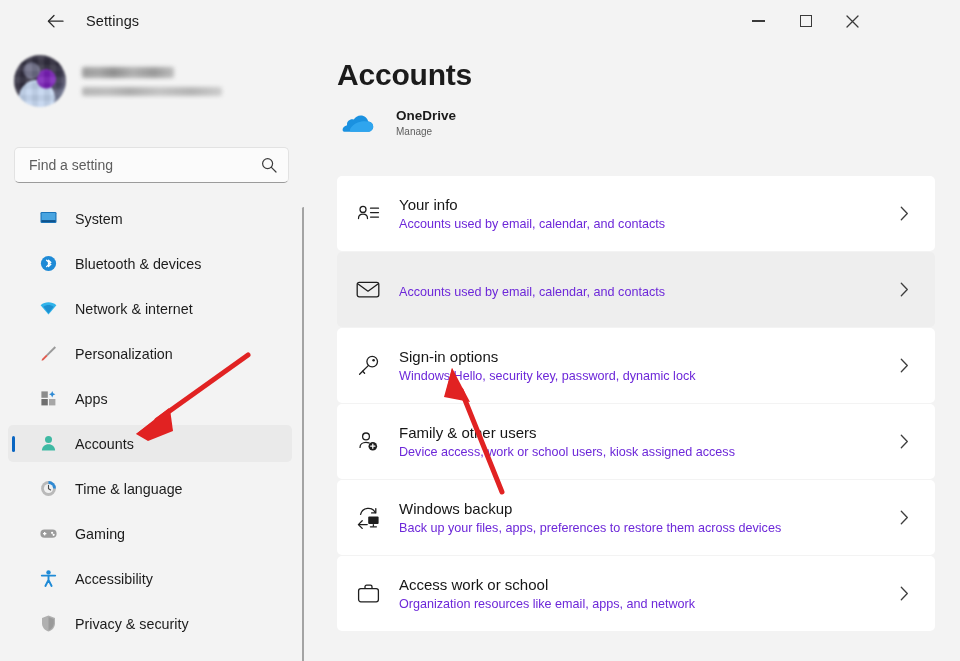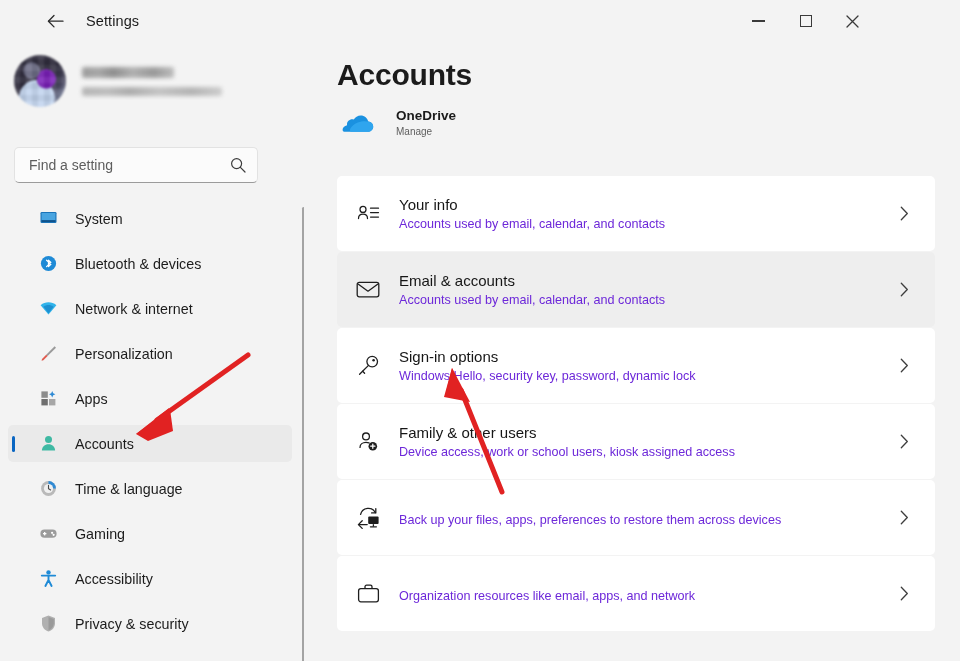--- a/index.html
+++ b/index.html
@@ -88,7 +88,7 @@
 
   .search-box {
     position: absolute; top: 105px; left: 14px;
-    width: 244px; height: 36px;
+    width: 275px; height: 36px;
     background: #fbfbfb;
     border: 1px solid #e2e2e2;
     border-bottom: 1px solid #9b9b9b;

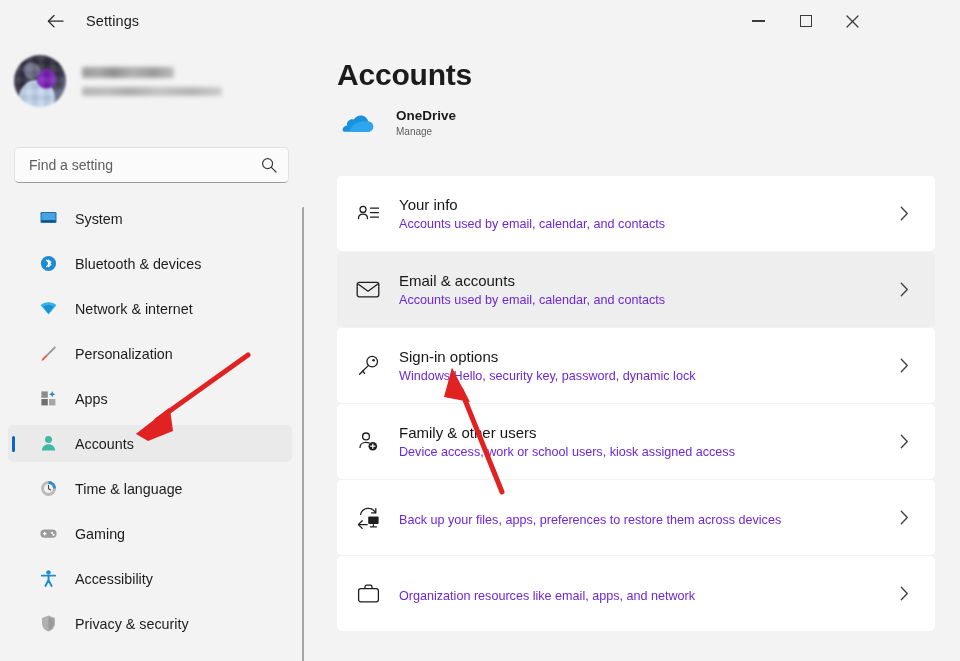--- a/index.html
+++ b/index.html
@@ -436,7 +436,6 @@
           </svg>
         </div>
         <div class="card-body">
-          <div class="card-title">Email &amp; accounts</div>
           <div class="card-sub">Accounts used by email, calendar, and contacts</div>
         </div>
         <div class="chev">

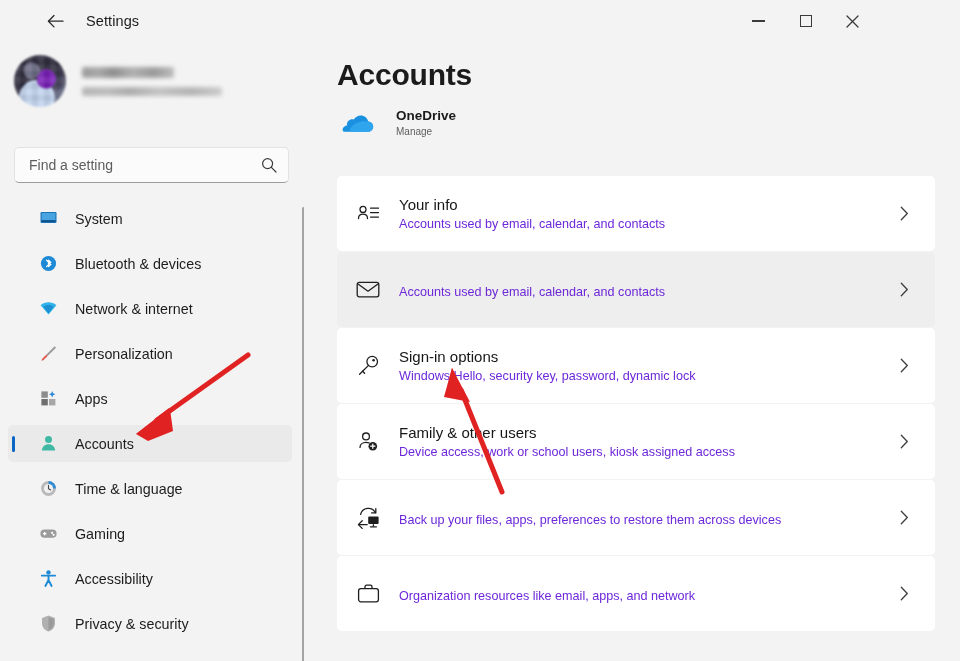--- a/index.html
+++ b/index.html
@@ -498,6 +498,7 @@
           </svg>
         </div>
         <div class="card-body">
+          <div class="card-title">Windows backup</div>
           <div class="card-sub">Back up your files, apps, preferences to restore them across devices</div>
         </div>
         <div class="chev">

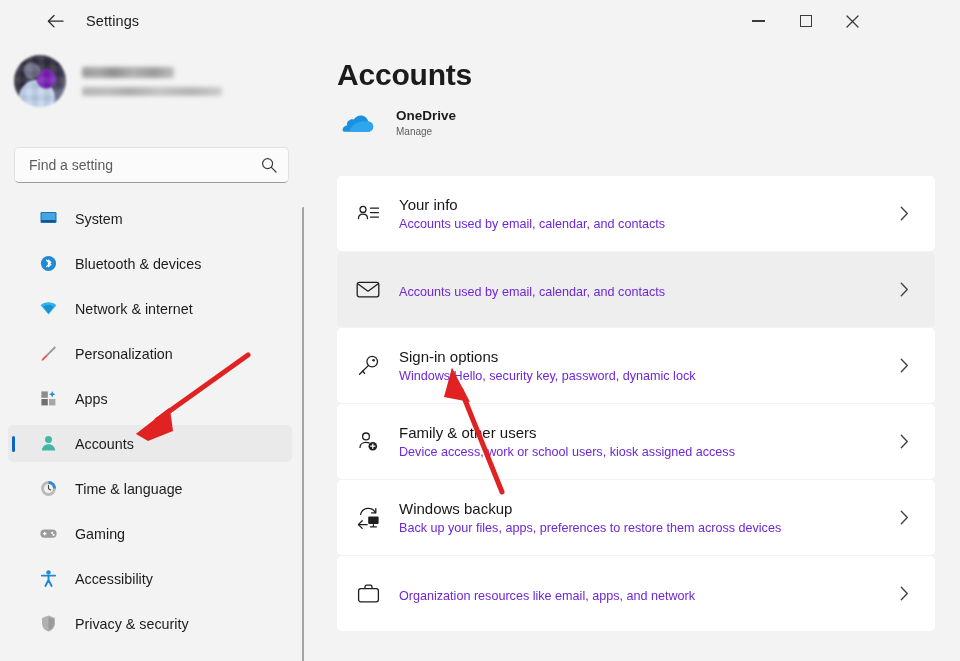--- a/index.html
+++ b/index.html
@@ -516,6 +516,7 @@
           </svg>
         </div>
         <div class="card-body">
+          <div class="card-title">Access work or school</div>
           <div class="card-sub">Organization resources like email, apps, and network</div>
         </div>
         <div class="chev">

